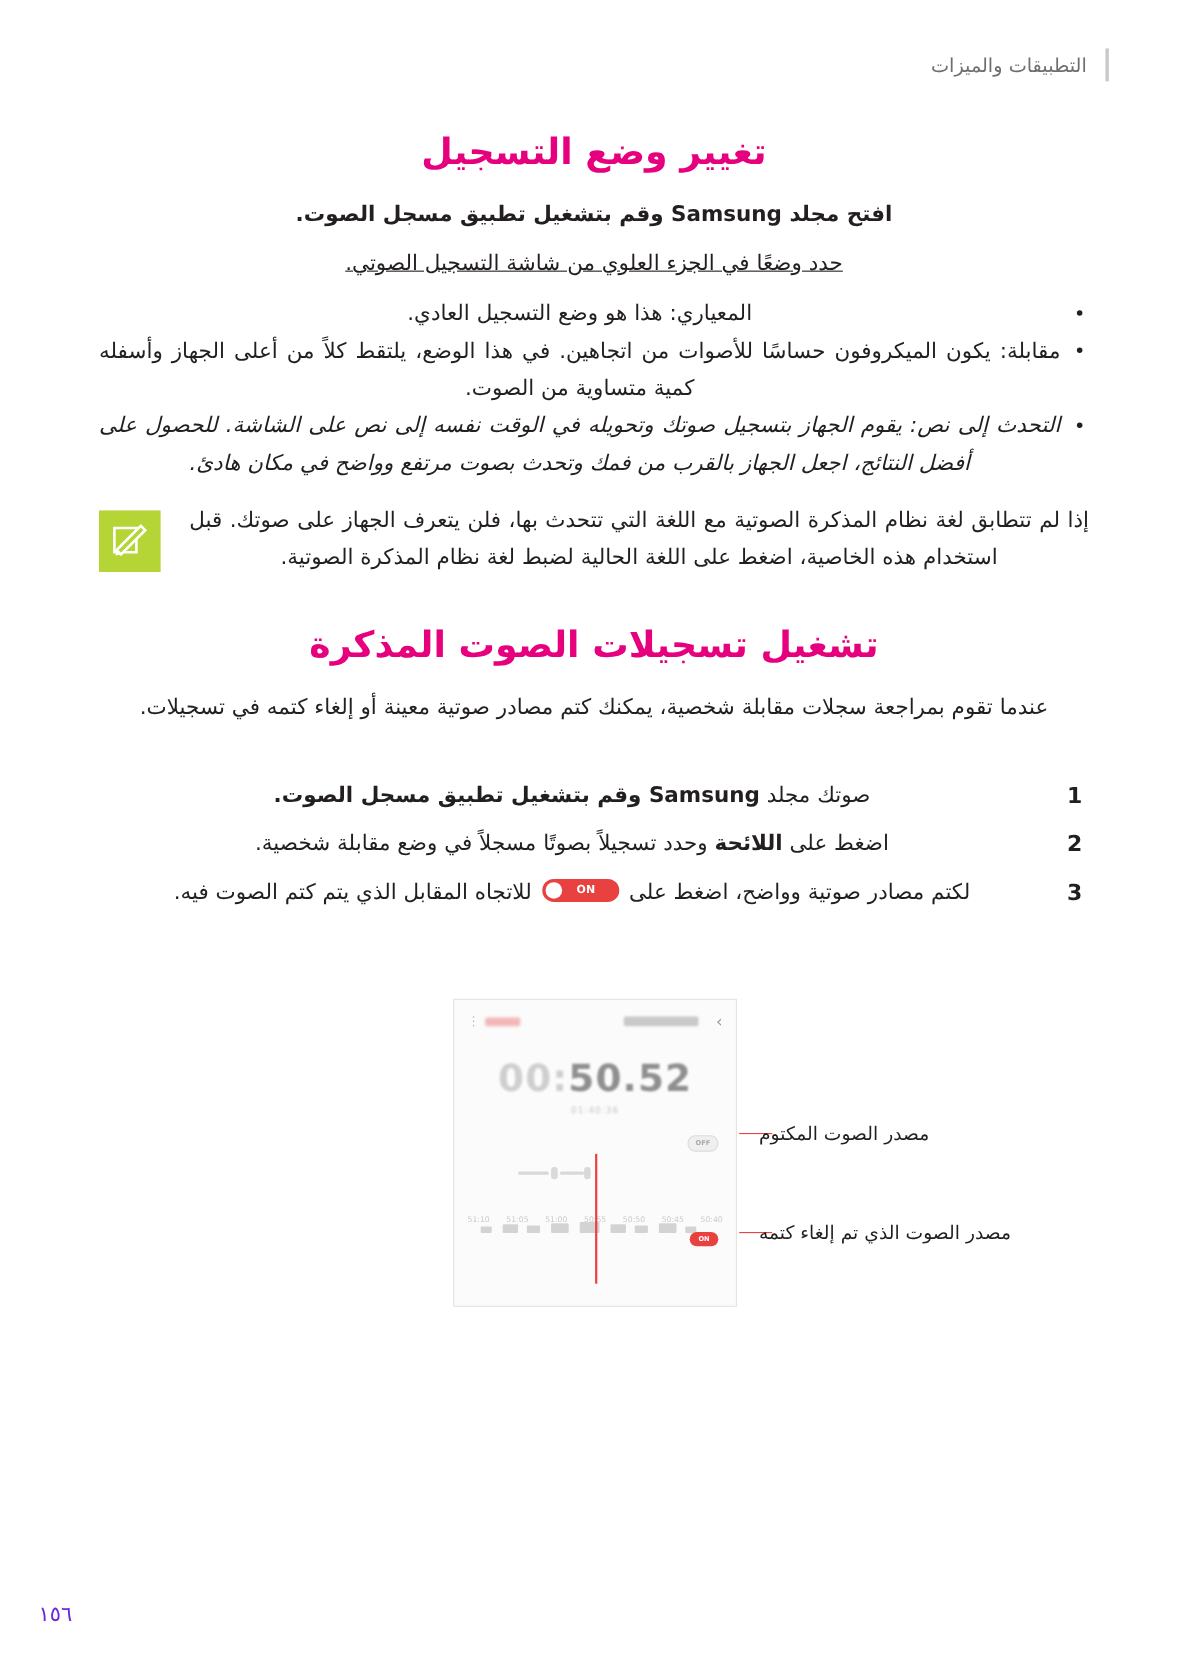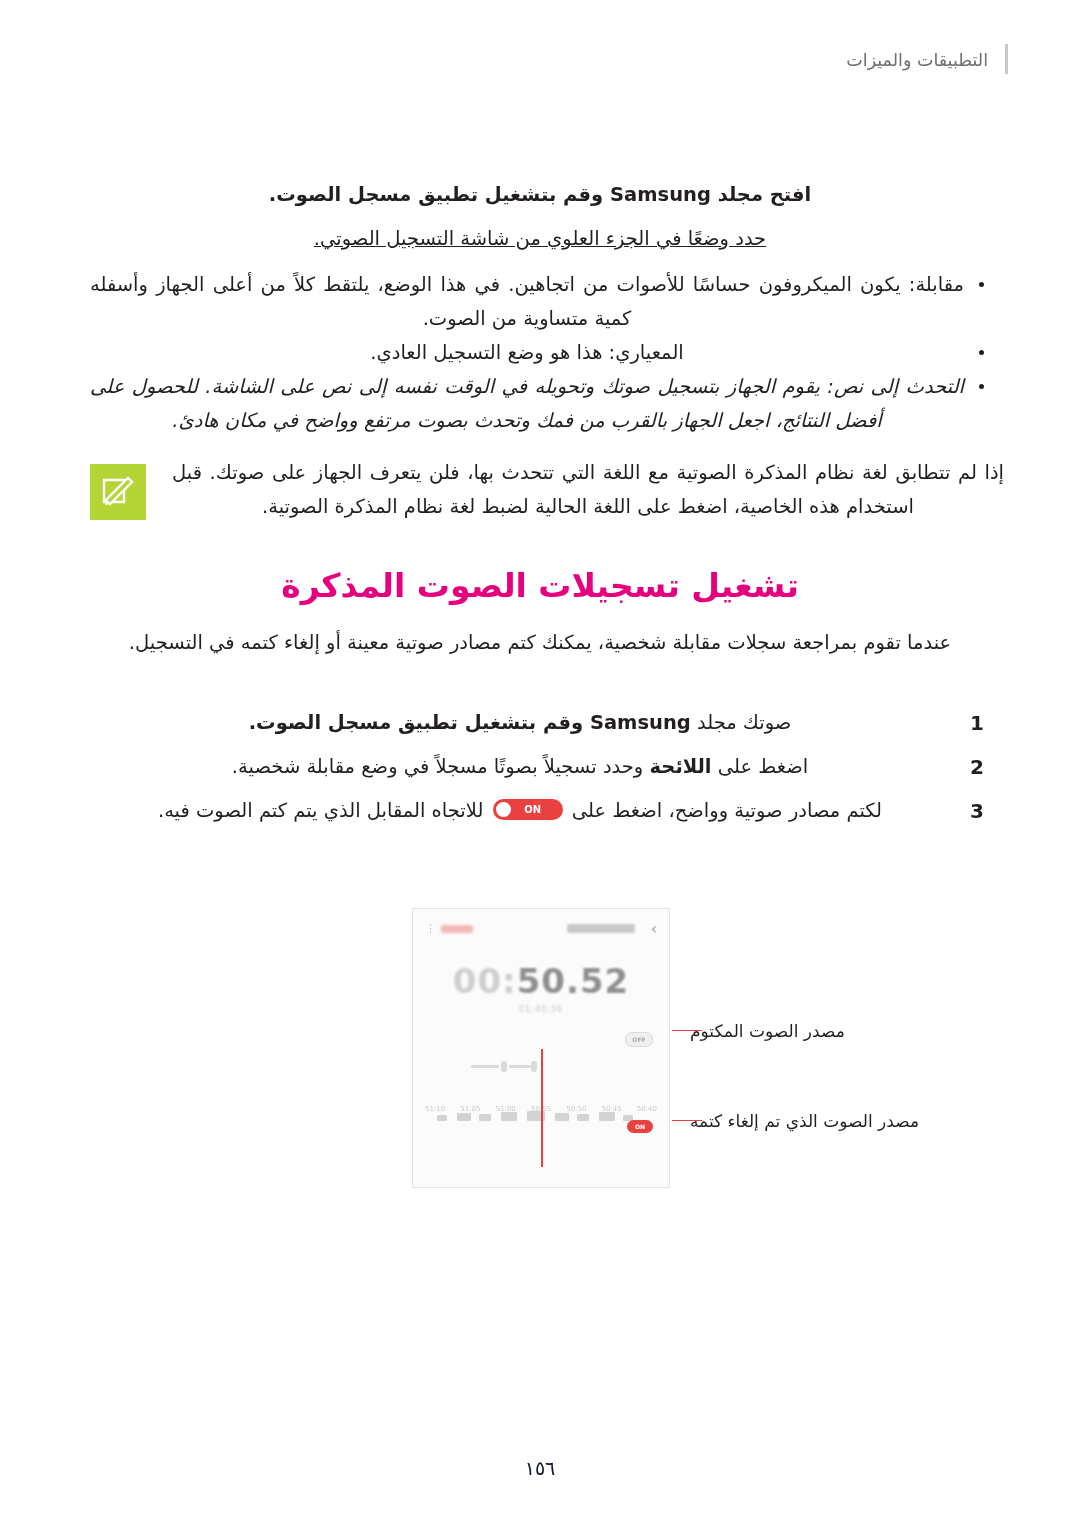--- a/index.html
+++ b/index.html
@@ -361,6 +361,7 @@
     <div class="header-title">التطبيقات والميزات</div>
   </div>
 
+  <div class="h1 a">تغيير وضع التسجيل</div>
 
   <div class="para" style="top:178px;">
     <span class="bold">افتح مجلد Samsung وقم بتشغيل تطبيق مسجل الصوت.</span>

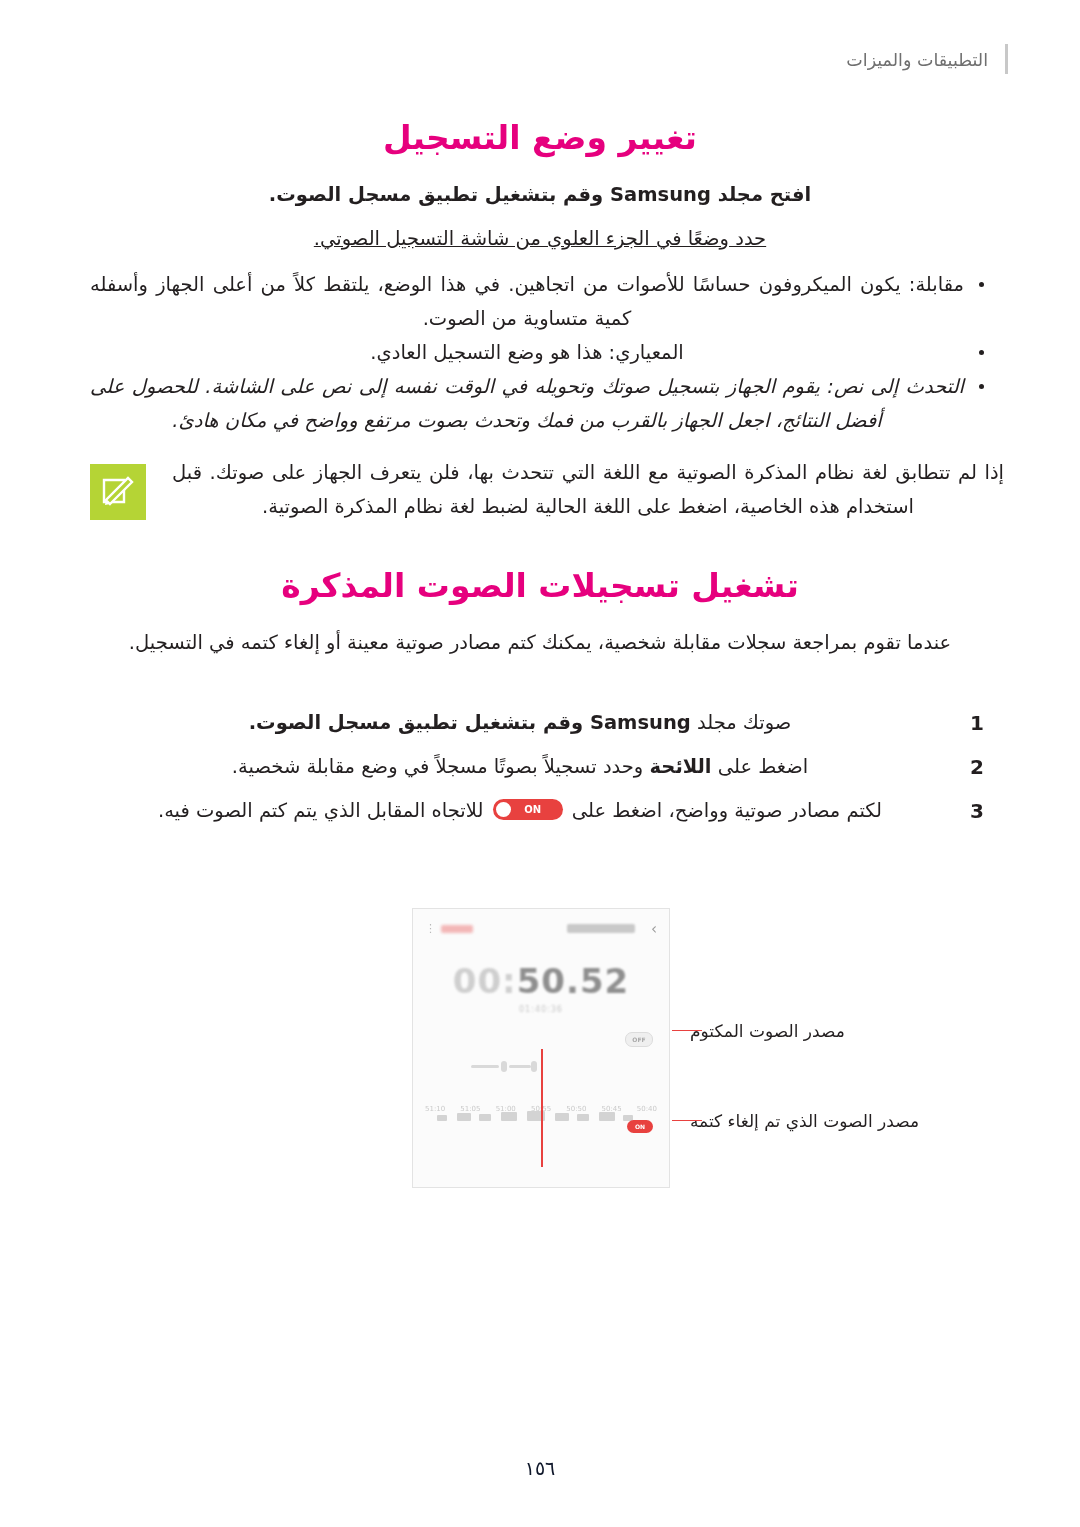--- a/index.html
+++ b/index.html
@@ -370,13 +370,13 @@
   <div class="para" style="top:222px;text-decoration:underline;">حدد وضعًا في الجزء العلوي من شاشة التسجيل الصوتي.</div>
 
   <div class="bullets">
+    <div class="bullet-row">
+      <span class="dot"></span>
+      <span>المعياري: هذا هو وضع التسجيل العادي.</span>
+    </div>
     <div class="bullet-row" style="text-align:justify; text-align-last:center;">
       <span class="dot"></span>
       <span>مقابلة: يكون الميكروفون حساسًا للأصوات من اتجاهين. في هذا الوضع، يلتقط كلاً من أعلى الجهاز وأسفله كمية متساوية من الصوت.</span>
-    </div>
-    <div class="bullet-row">
-      <span class="dot"></span>
-      <span>المعياري: هذا هو وضع التسجيل العادي.</span>
     </div>
     <div class="bullet-row" style="text-align:justify; text-align-last:center;font-style:italic;">
       <span class="dot"></span>

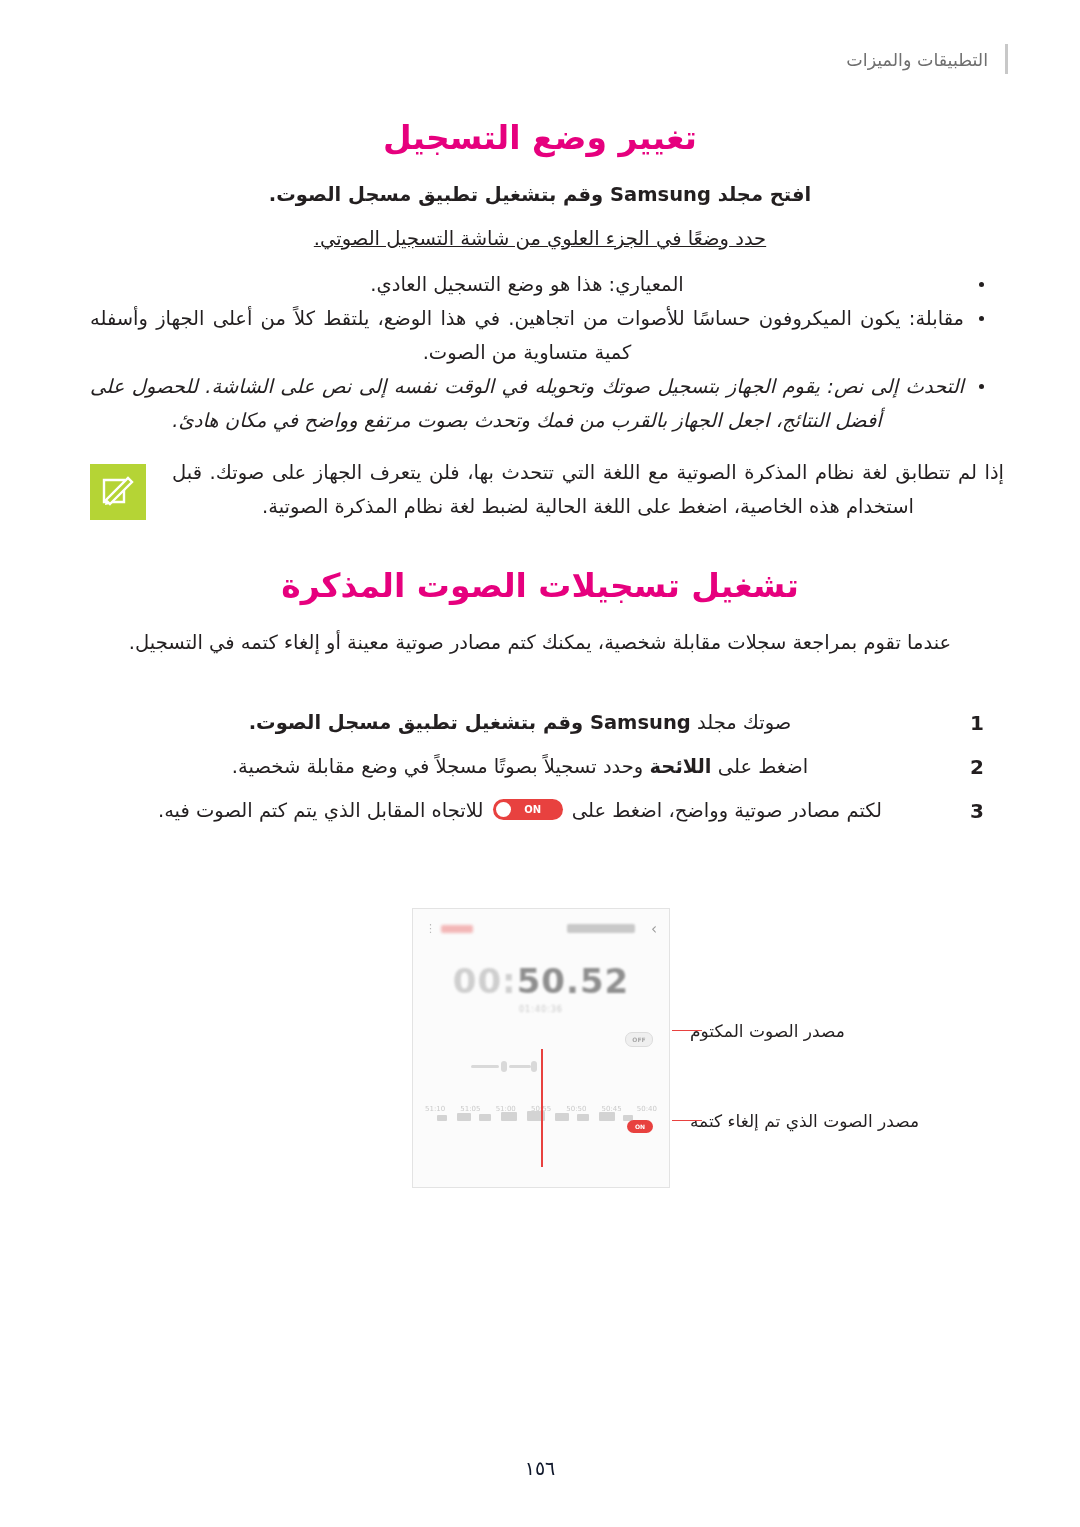--- a/index.html
+++ b/index.html
@@ -103,7 +103,7 @@
   
   .note {
     position: absolute;
-    right: 76px;
+    right: 90px;
     left: 90px;
     top: 456px;
     padding-left: 10px;

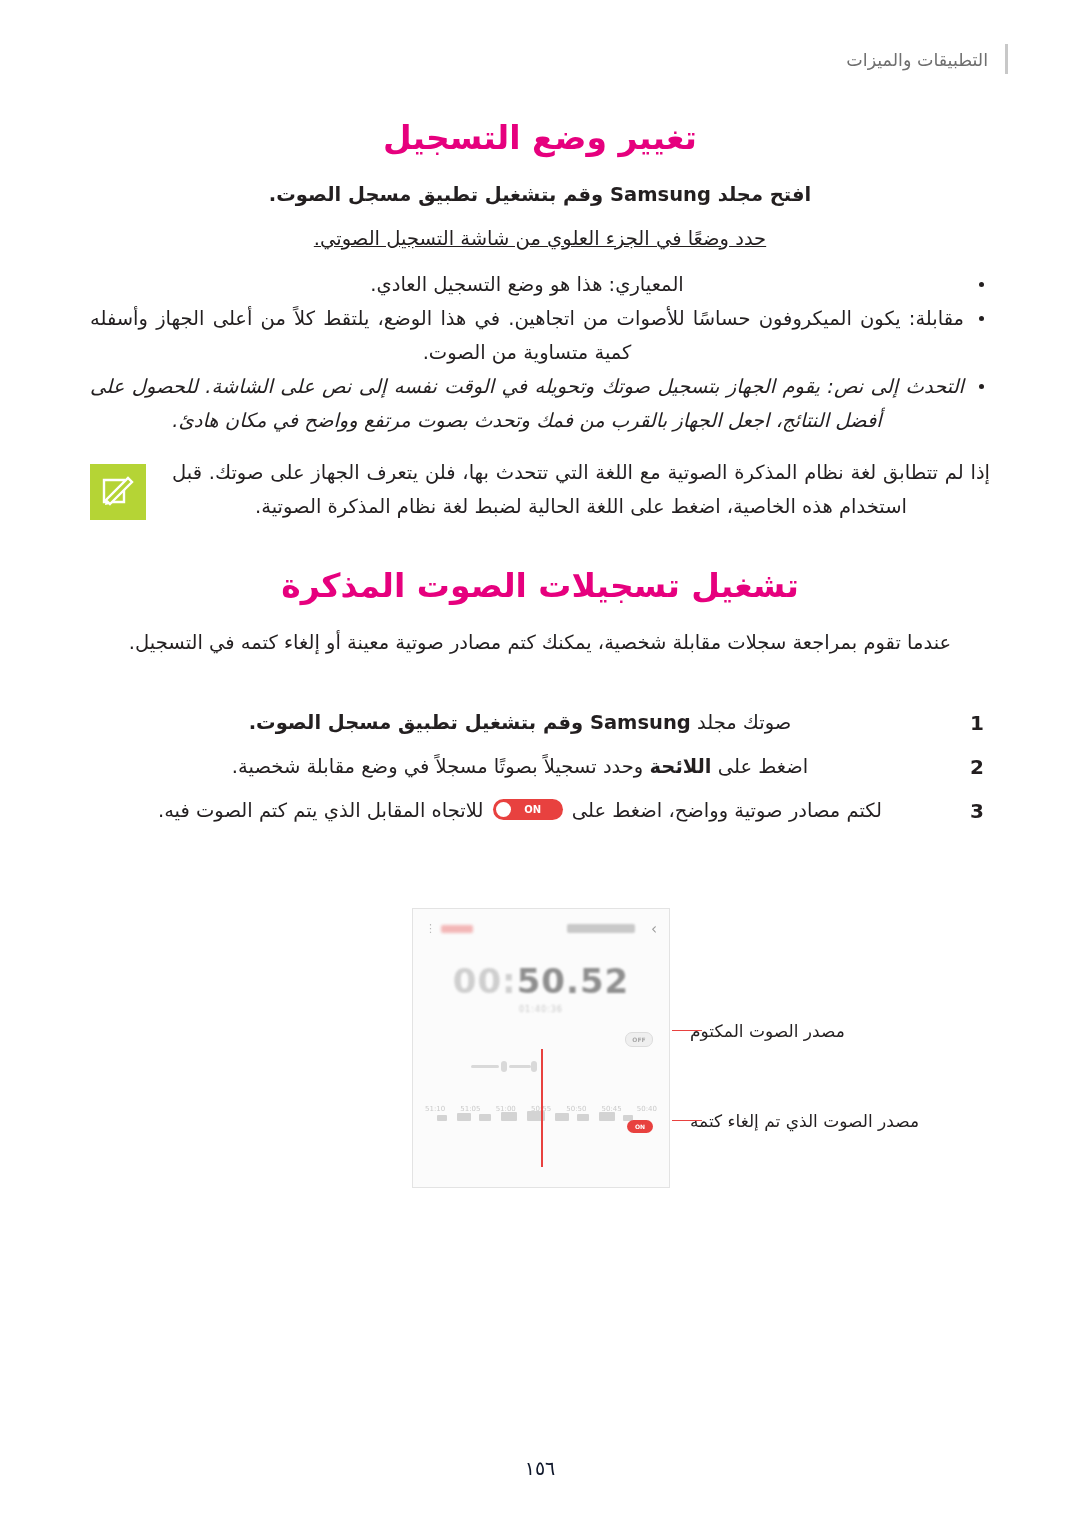--- a/index.html
+++ b/index.html
@@ -397,7 +397,7 @@
 
   <div class="h1 b">تشغيل تسجيلات الصوت المذكرة</div>
 
-  <div class="para" style="top:626px;">عندما تقوم بمراجعة سجلات مقابلة شخصية، يمكنك كتم مصادر صوتية معينة أو إلغاء كتمه في التسجيل.</div>
+  <div class="para" style="top:626px;">عندما تقوم بمراجعة سجلات مقابلة شخصية، يمكنك كتم مصادر صوتية معينة أو إلغاء كتمه في تسجيلات.</div>
 
   <div class="steps">
     <div class="step">

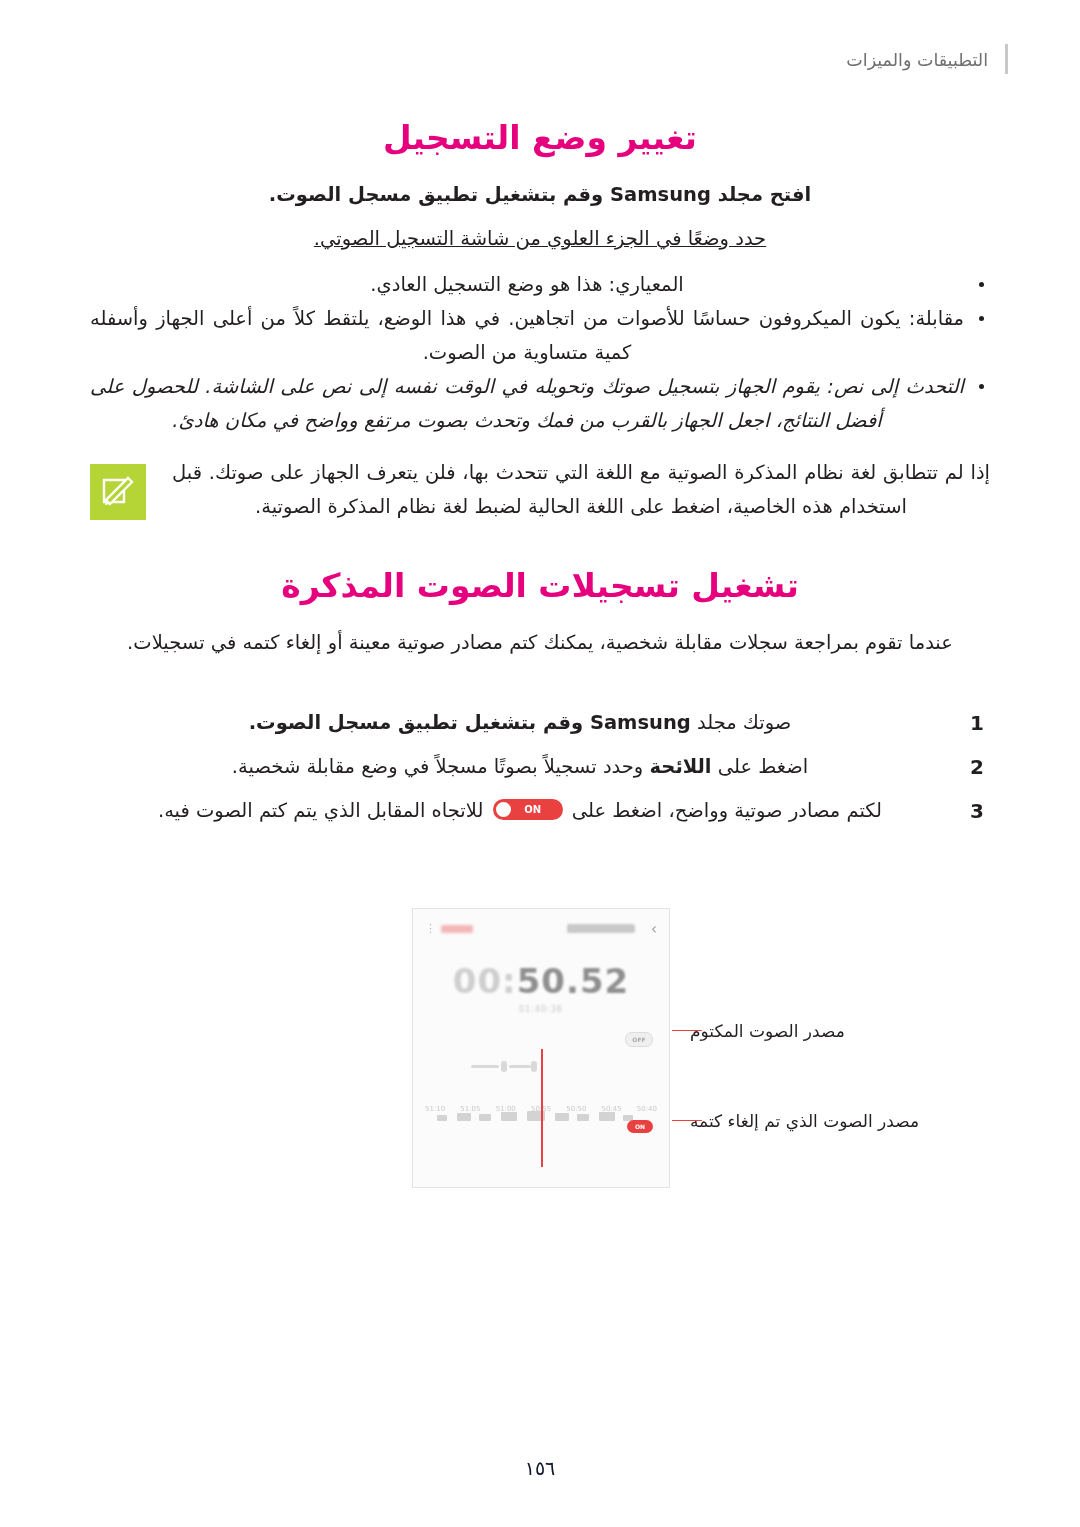--- a/index.html
+++ b/index.html
@@ -346,9 +346,10 @@
     position: absolute;
     bottom: 48px;
     left: 0; right: 0;
-    text-align: center;
+    text-align: left;
     font-size: 19px;
-    color: #0f172a;
+    color: #6d28d9;
+    padding-left: 35px;
   }
 </style>
 </head>

